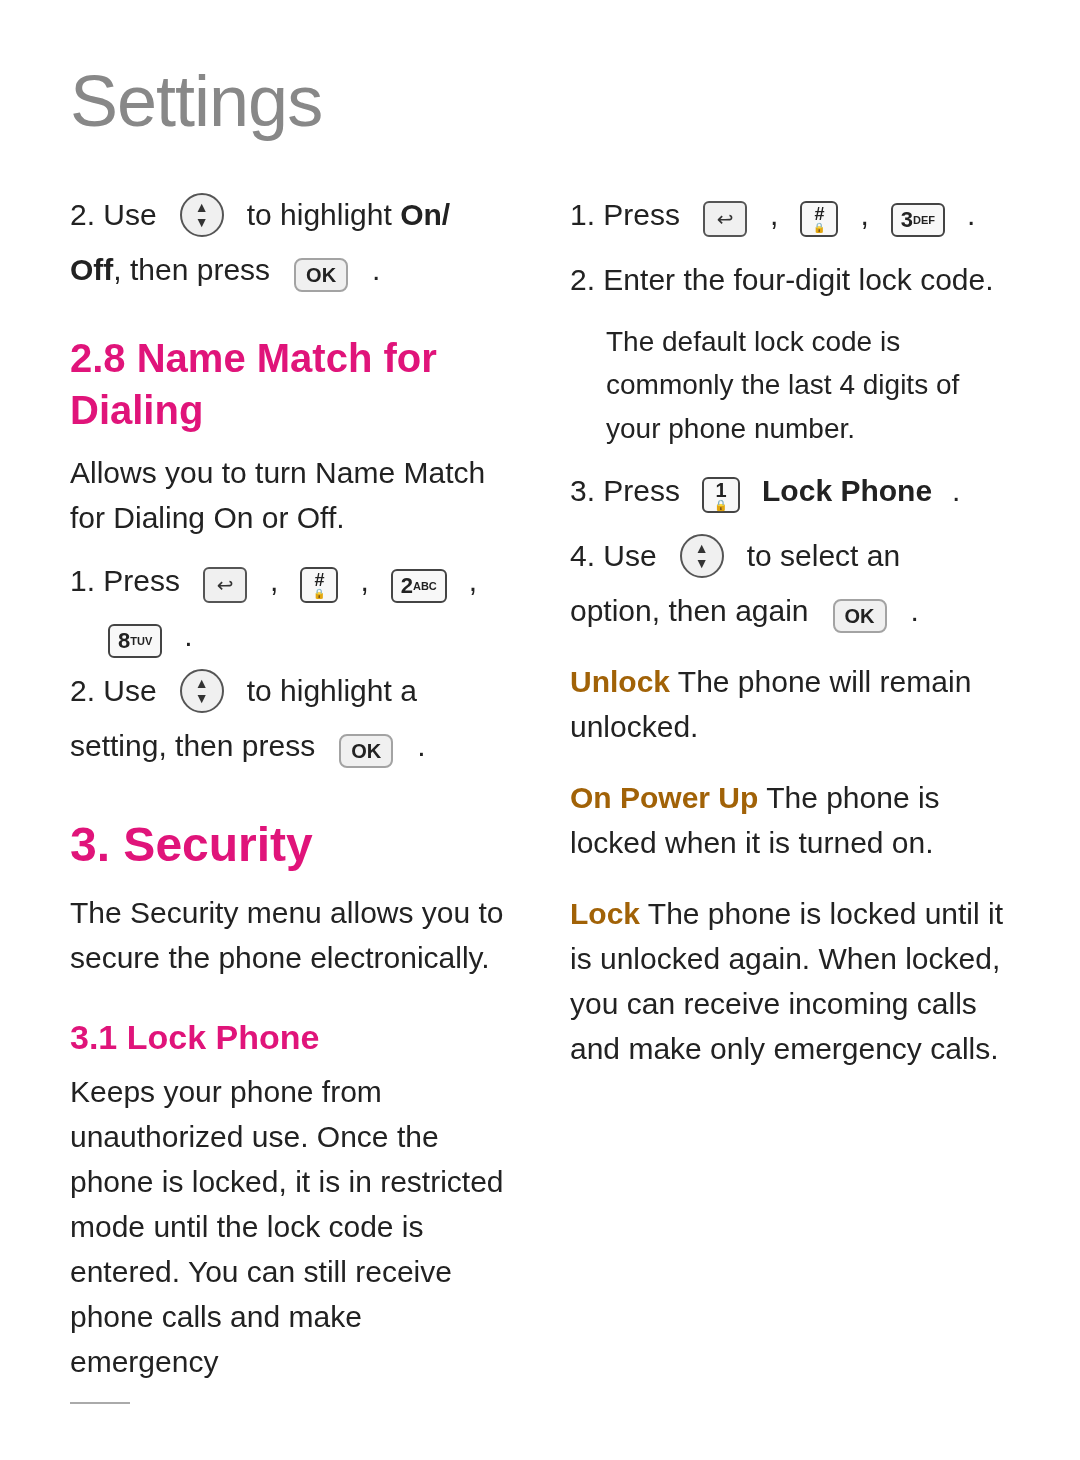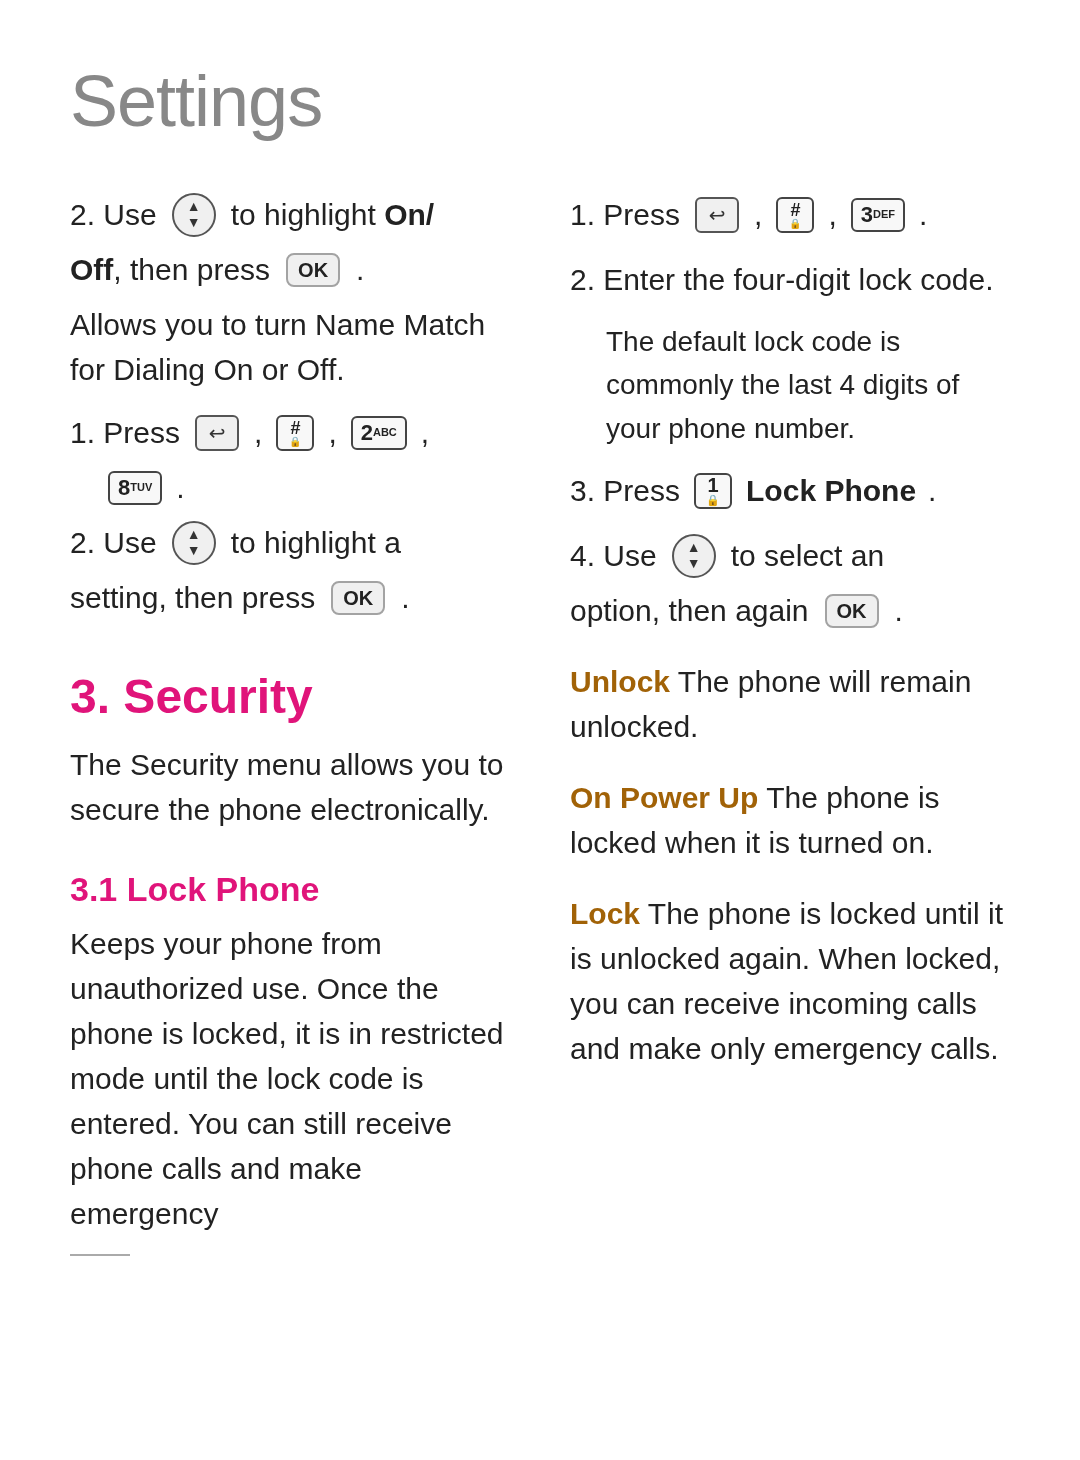--- a/index.html
+++ b/index.html
@@ -78,9 +78,9 @@
       line-height: 1.5;
       margin-bottom: 10px;
       display: flex;
-      align-items: center;
+      align-items: flex-end;
       flex-wrap: wrap;
-      gap: 12px;
+      gap: 20px;
     }
 
     

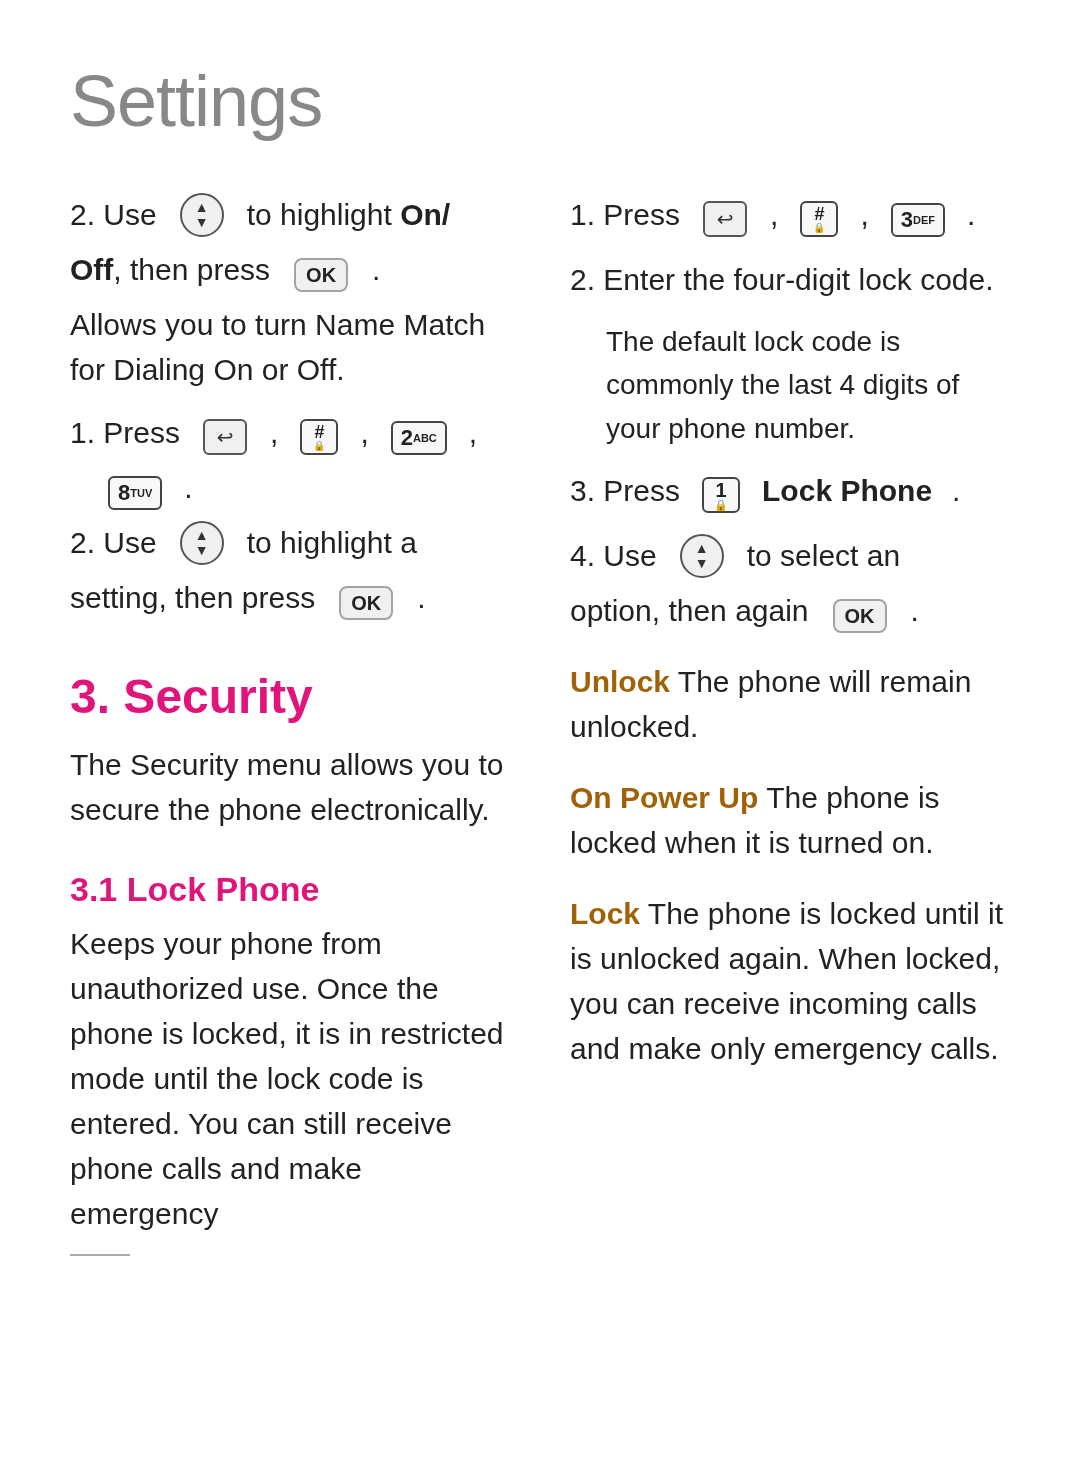--- a/index.html
+++ b/index.html
@@ -264,6 +264,7 @@
         <span>.</span>
       </div>
 
+      <div class="section-heading">2.8 Name Match for Dialing</div>
 
       <div class="body-text">Allows you to turn Name Match for Dialing On or Off.</div>
 

